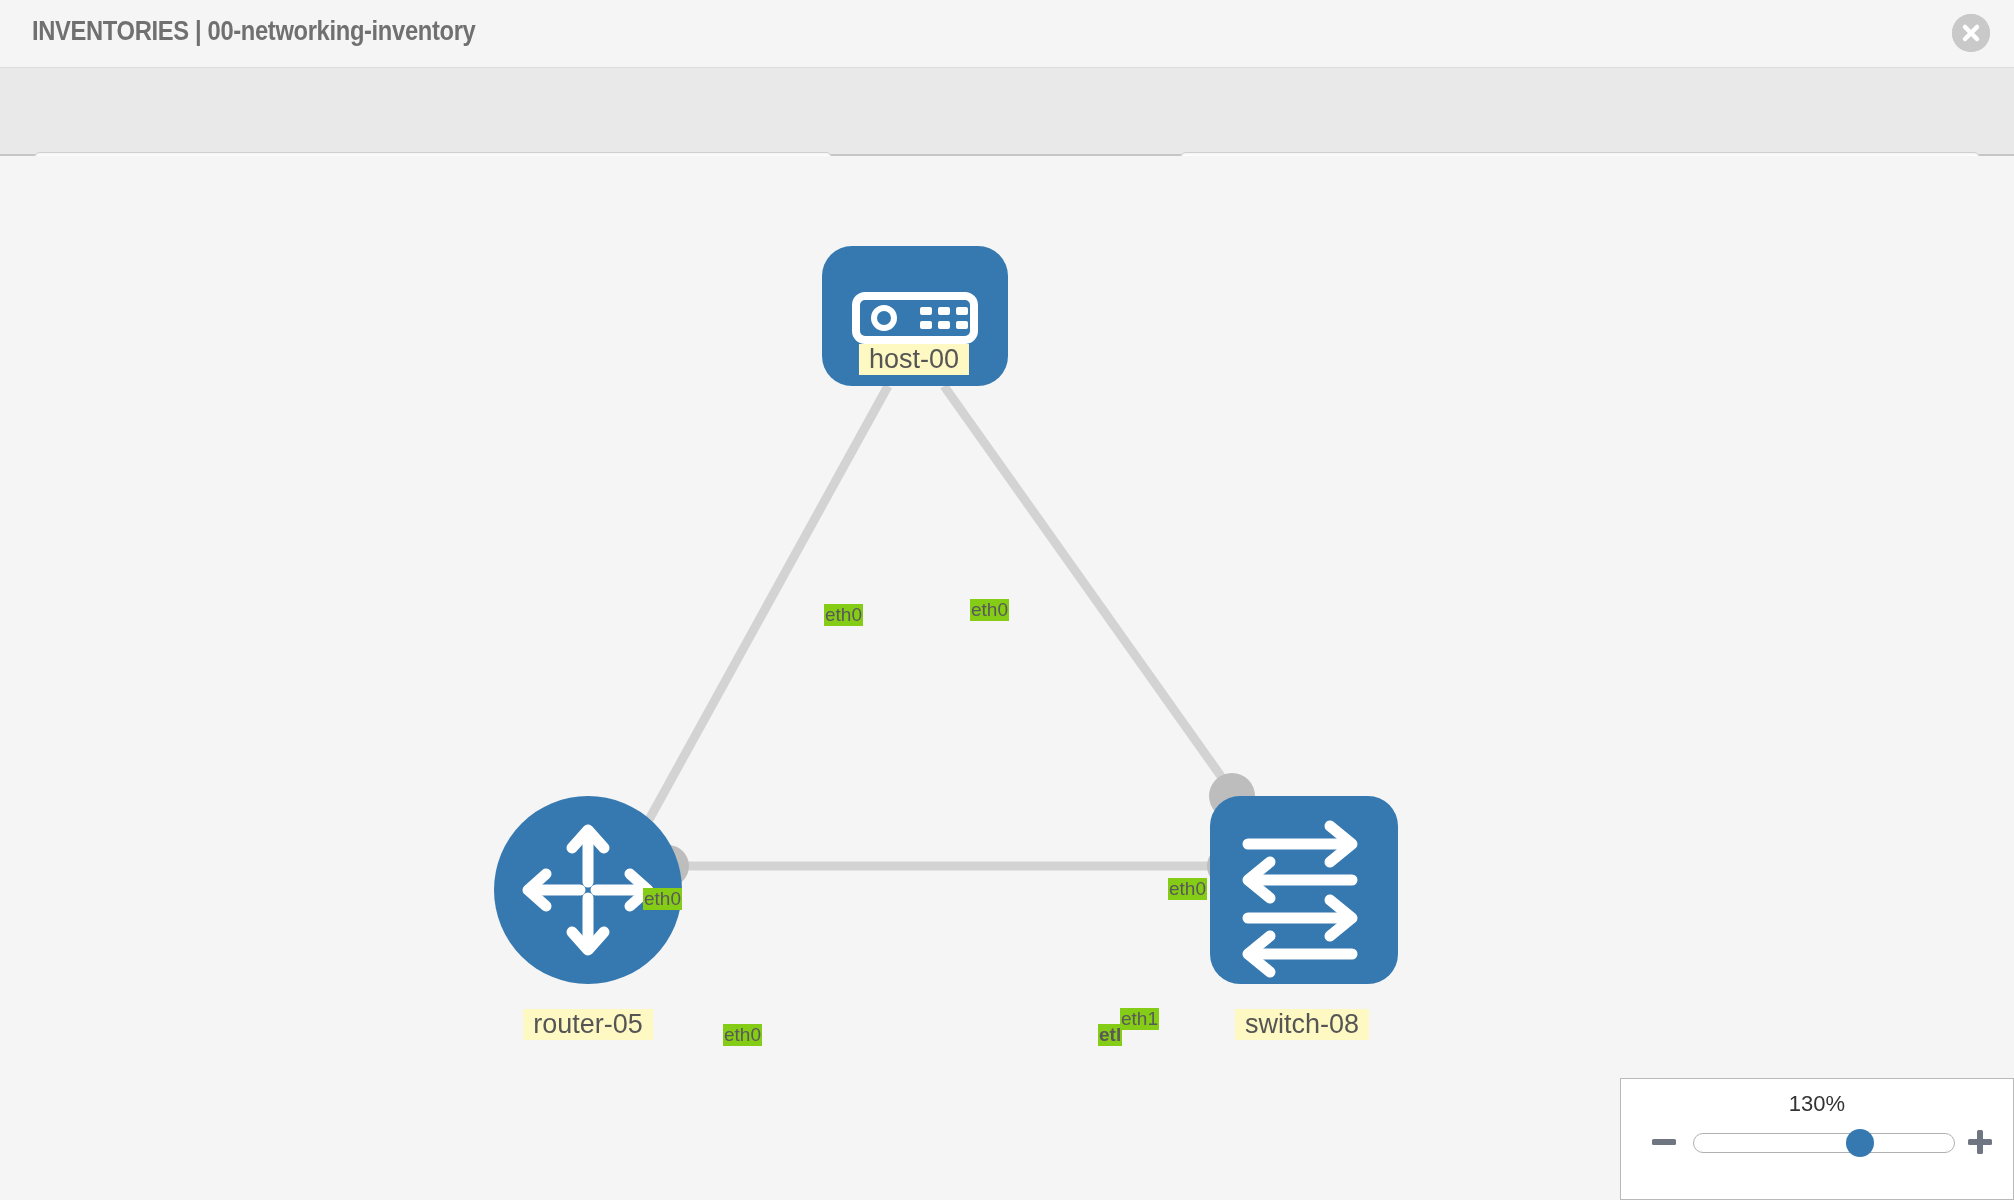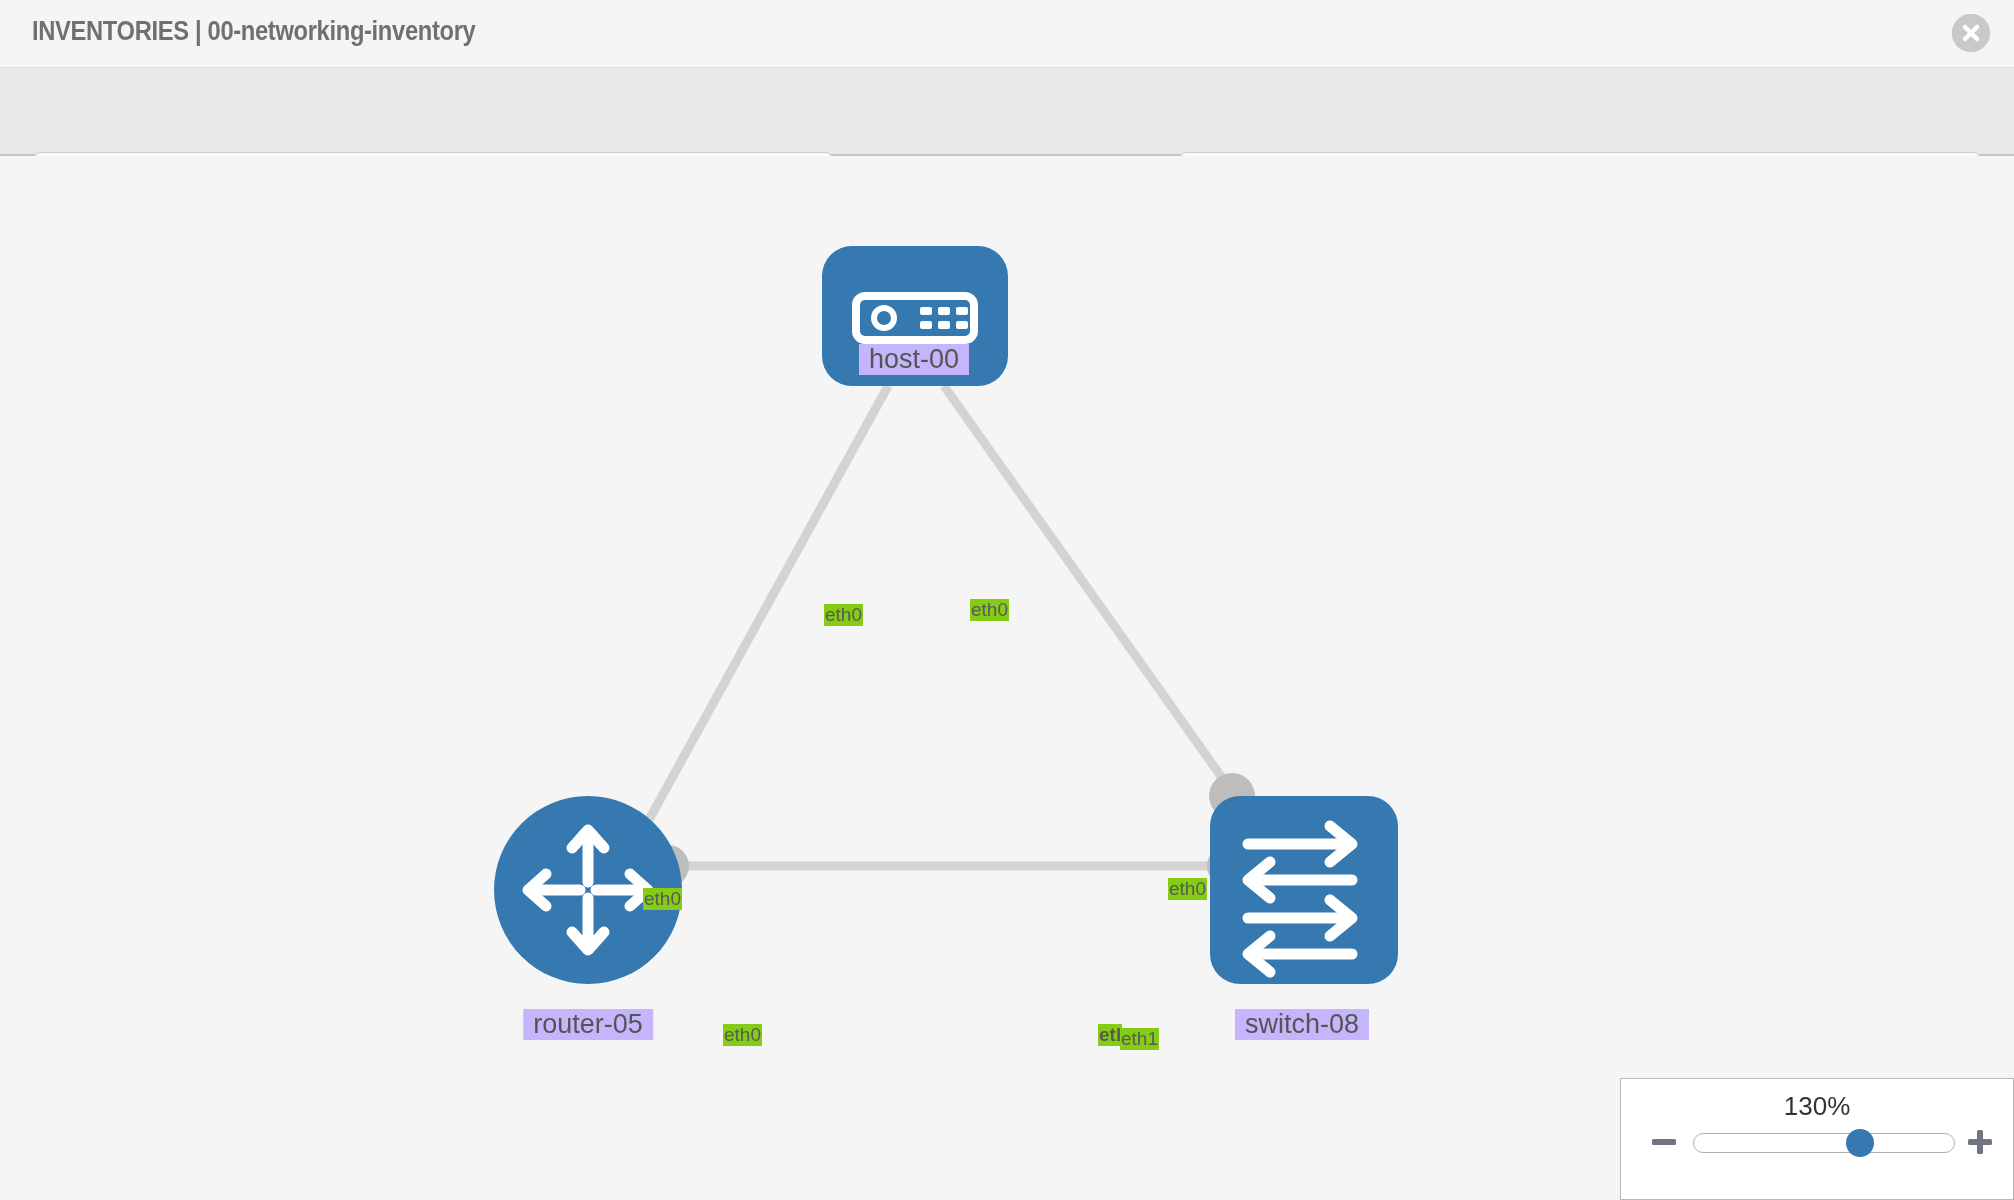--- a/index.html
+++ b/index.html
@@ -102,7 +102,7 @@
     position: absolute;
     font-size: 27px;
     color: #555;
-    background: #c4b5fd;
+    background: #fef9c3;
     white-space: nowrap;
     padding: 0 10px;
     transform: translateX(-50%);

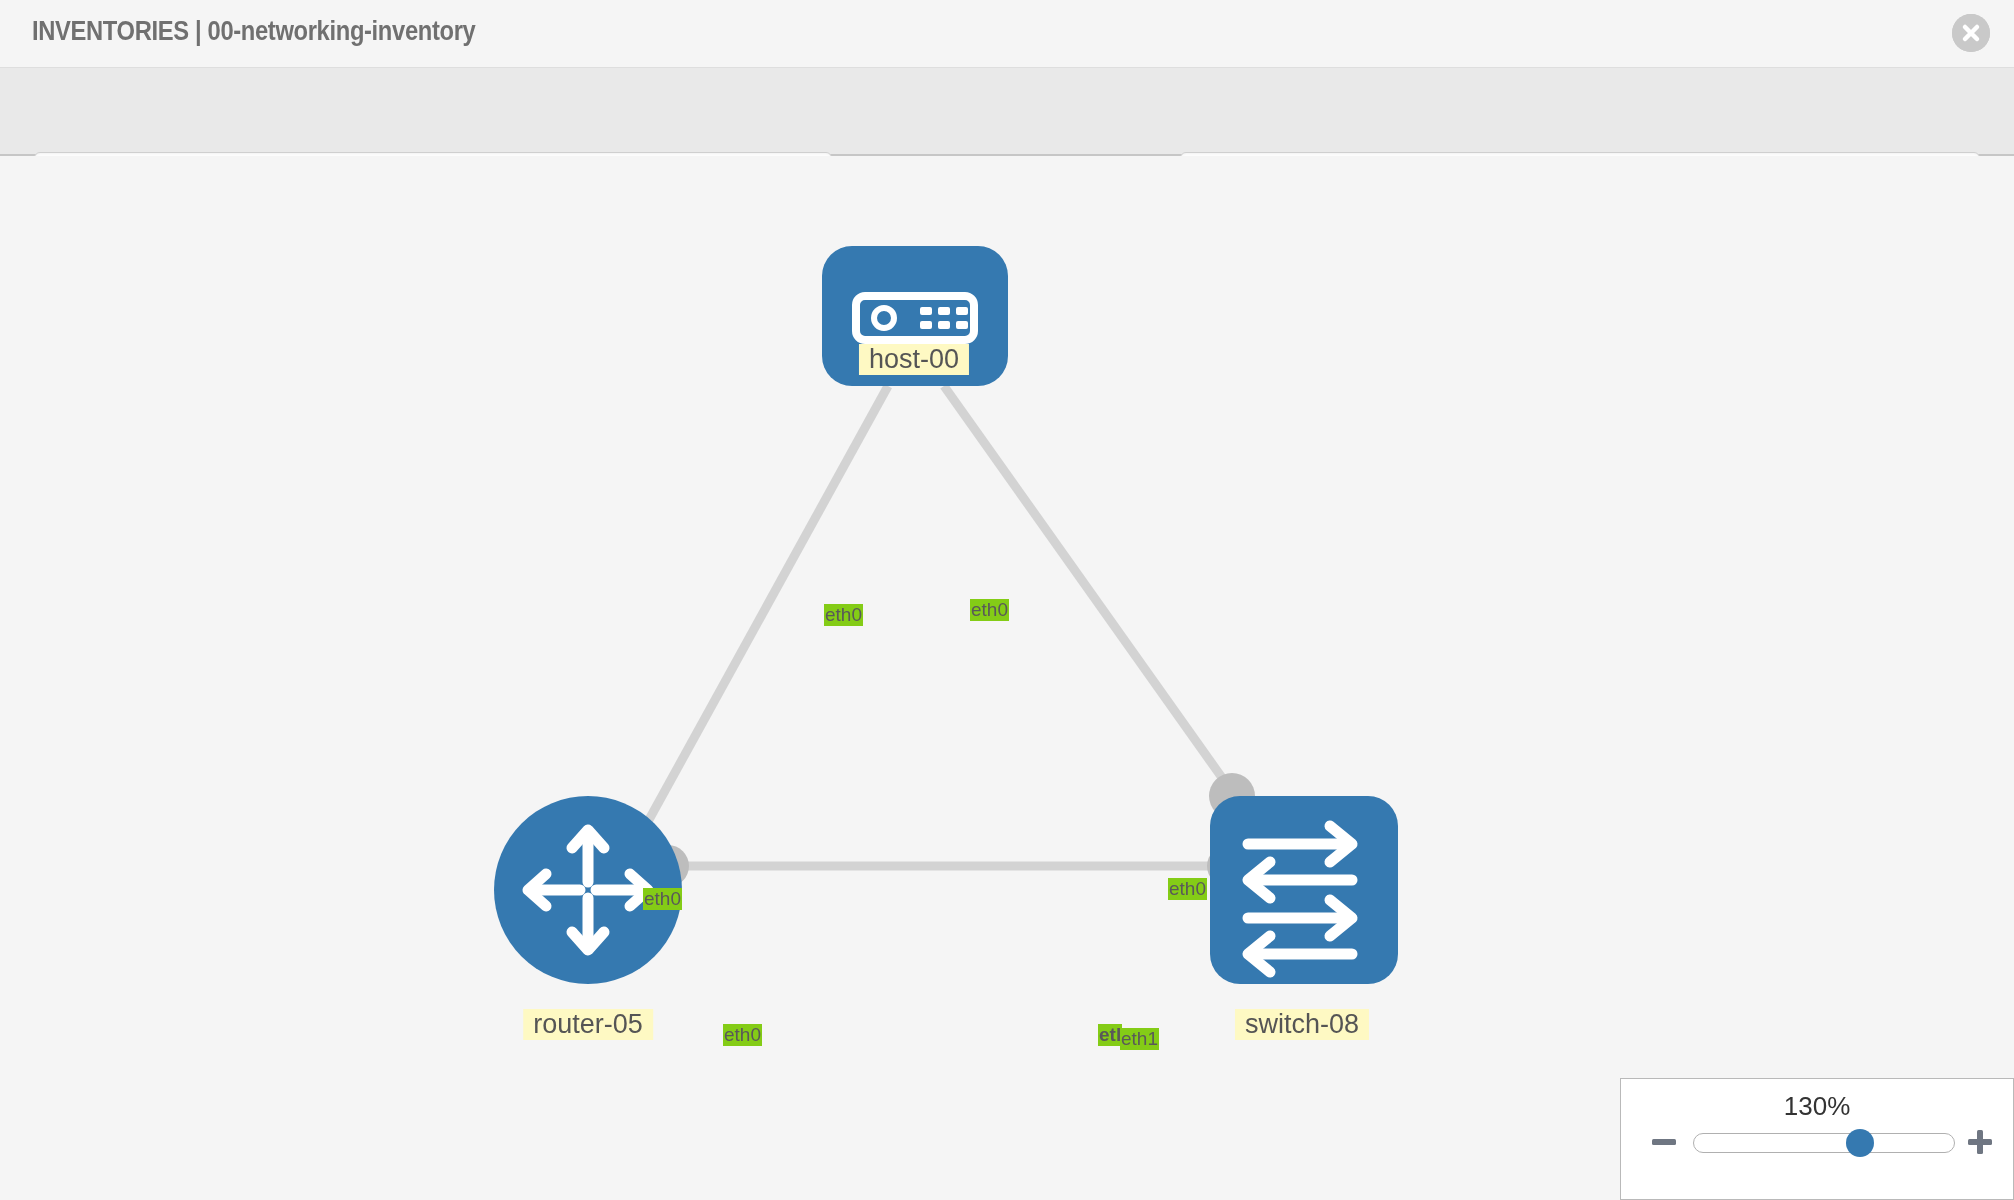--- a/index.html
+++ b/index.html
@@ -276,7 +276,7 @@
   <div class="iface-label" style="left:1168px; top:722px;">eth0</div>
   <div class="iface-label" style="left:723px;  top:868px;">eth0</div>
   <div class="iface-label" style="left:1098px; top:868px;font-weight:bold;">etl</div>
-  <div class="iface-label" style="left:1120px; top:872px;">eth1</div>
+  <div class="iface-label" style="left:1120px; top:852px;">eth1</div>
 
 </div>
 

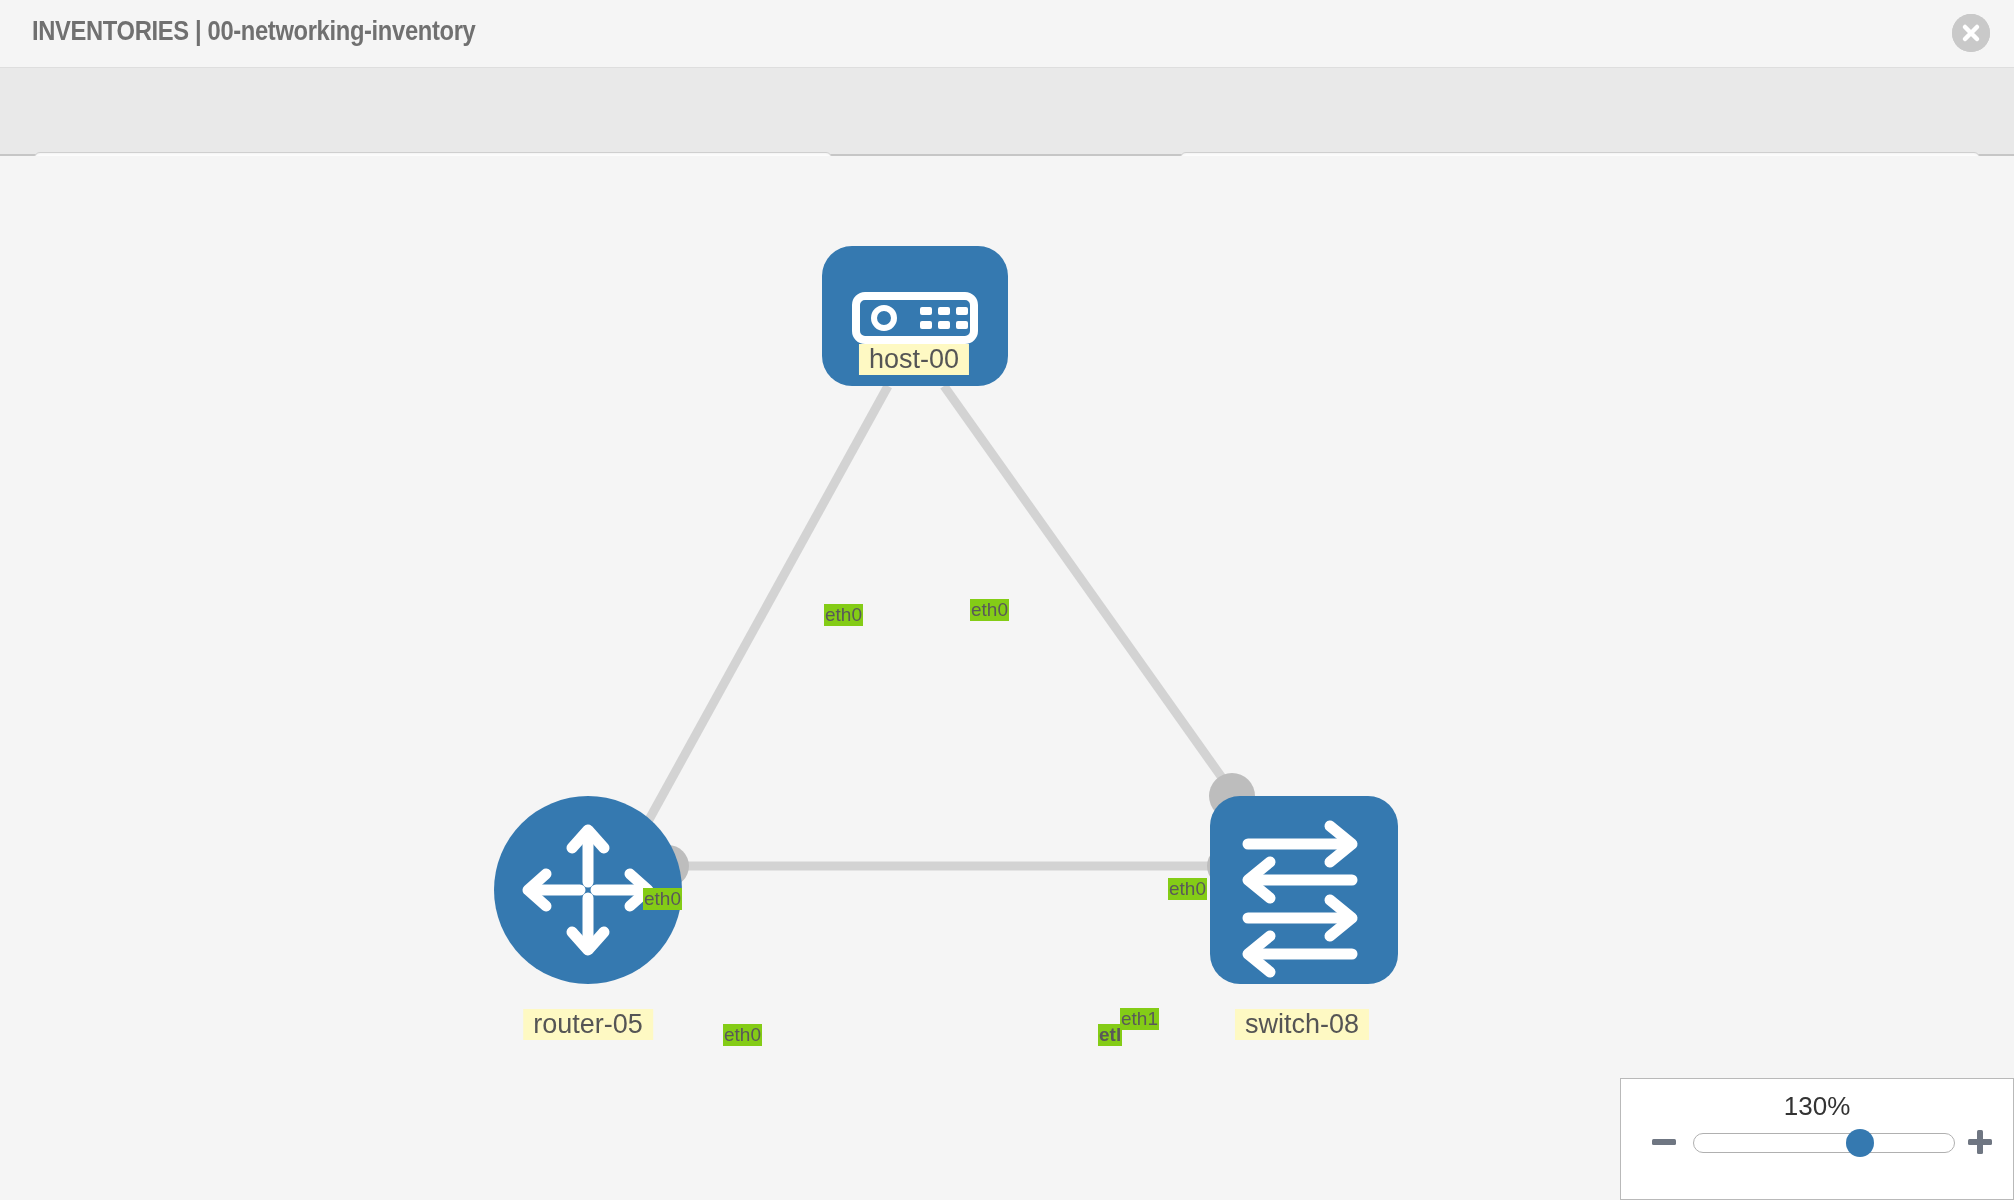--- a/index.html
+++ b/index.html
@@ -128,7 +128,7 @@
     position: absolute;
     top: 12px; left: 0; right: 0;
     text-align: center;
-    font-size: 26px;
+    font-size: 22px;
     color: #333;
   }
   .zoom-minus, .zoom-plus {

